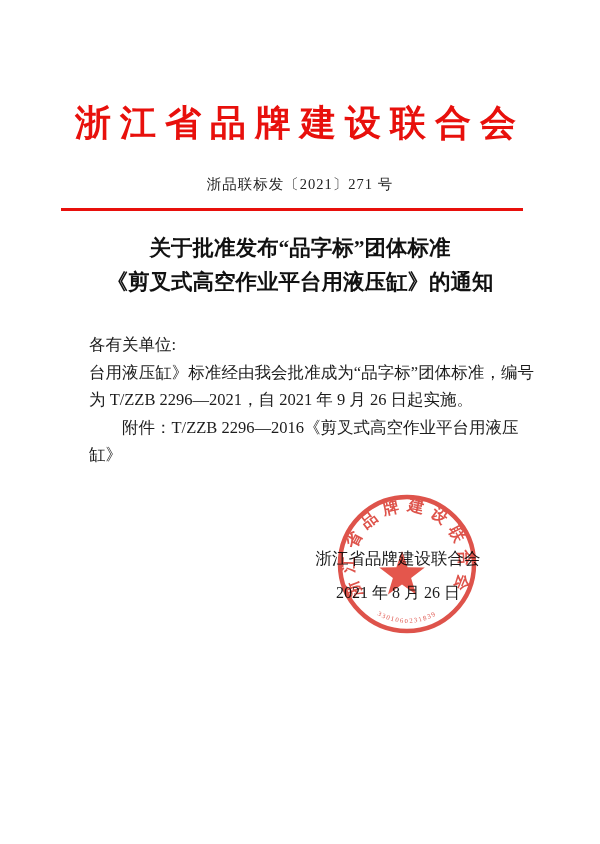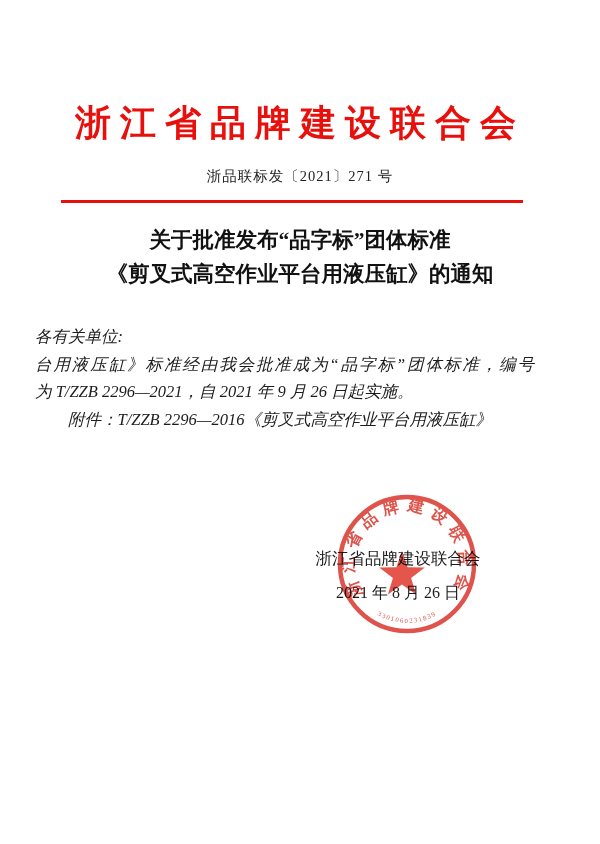--- a/index.html
+++ b/index.html
@@ -11,7 +11,7 @@
     padding-top:101px;text-align:center;font-size:36px;font-weight:bold;
     color:#e8100c;letter-spacing:9px;line-height:1.25;white-space:nowrap;
   }
-  .doc-number{margin-top:21px;text-align:center;font-size:14.5px;letter-spacing:1px;color:#222;}
+  .doc-number{margin-top:29px;text-align:center;font-size:14.5px;letter-spacing:1px;color:#222;}
   .red-rule{margin:14px 0 0 61px;width:462px;height:3px;background:#e8100c;}
   .main-title{margin-top:20px;text-align:center;font-weight:bold;font-size:21.5px;line-height:34px;color:#111;}
   .body-block{margin:32px 66px 0 35px;font-size:16.5px;line-height:27.5px;font-style:italic;}

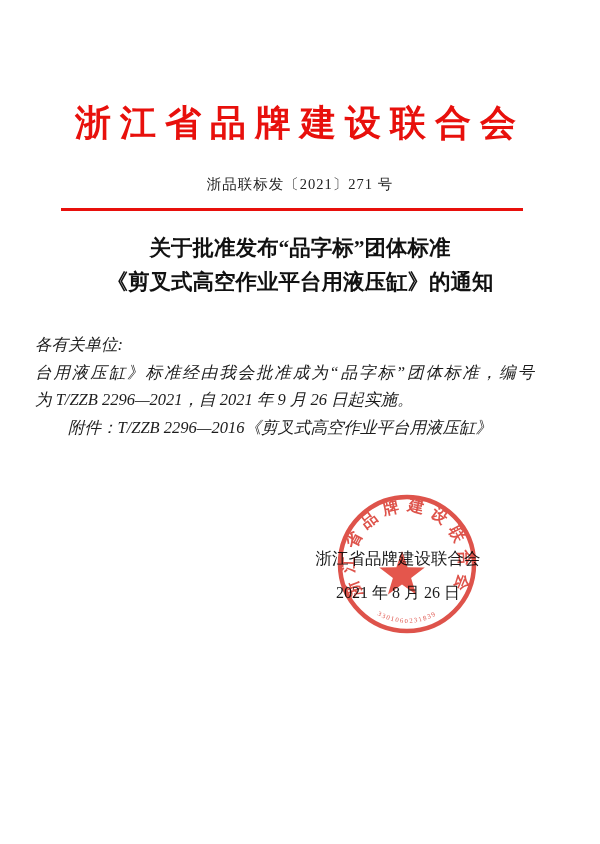--- a/index.html
+++ b/index.html
@@ -14,7 +14,7 @@
   .doc-number{margin-top:29px;text-align:center;font-size:14.5px;letter-spacing:1px;color:#222;}
   .red-rule{margin:14px 0 0 61px;width:462px;height:3px;background:#e8100c;}
   .main-title{margin-top:20px;text-align:center;font-weight:bold;font-size:21.5px;line-height:34px;color:#111;}
-  .body-block{margin:32px 66px 0 35px;font-size:16.5px;line-height:27.5px;font-style:italic;}
+  .body-block{margin:32px 66px 0 89px;font-size:16.5px;line-height:27.5px;}
   .bline{min-height:27.5px;}
   .indent{text-indent:33px;}
   .j{text-align:justify;text-align-last:justify;}

